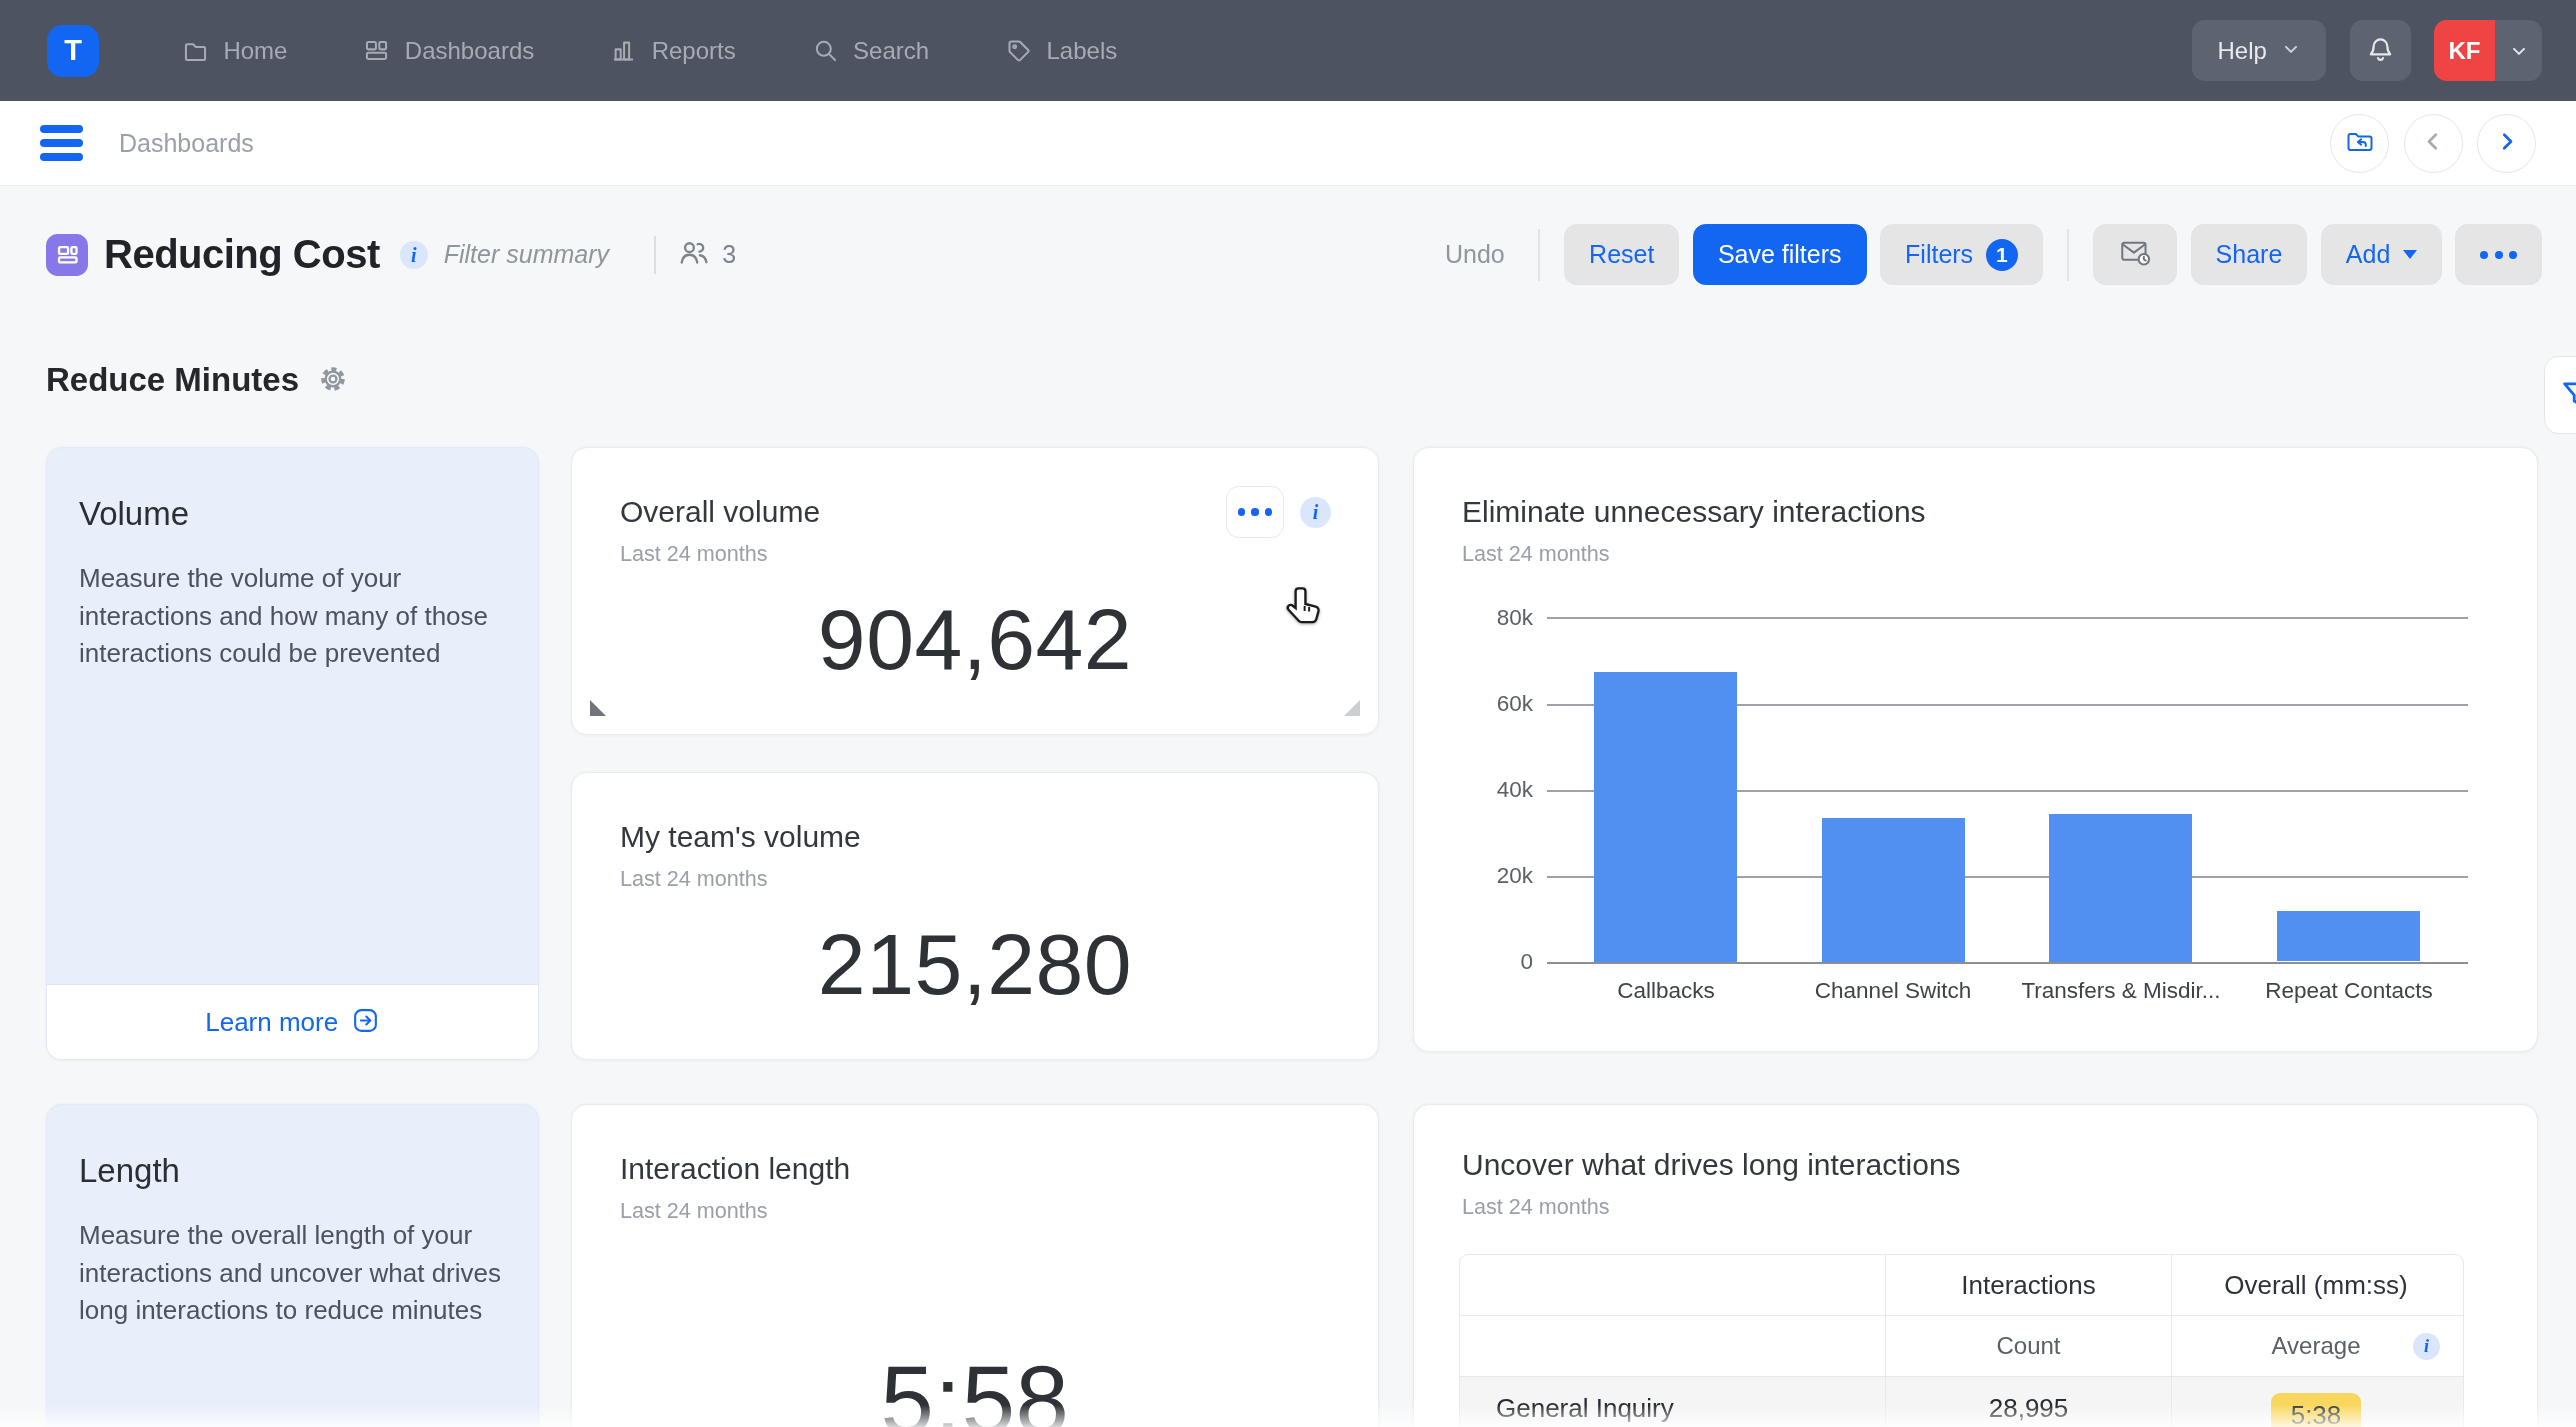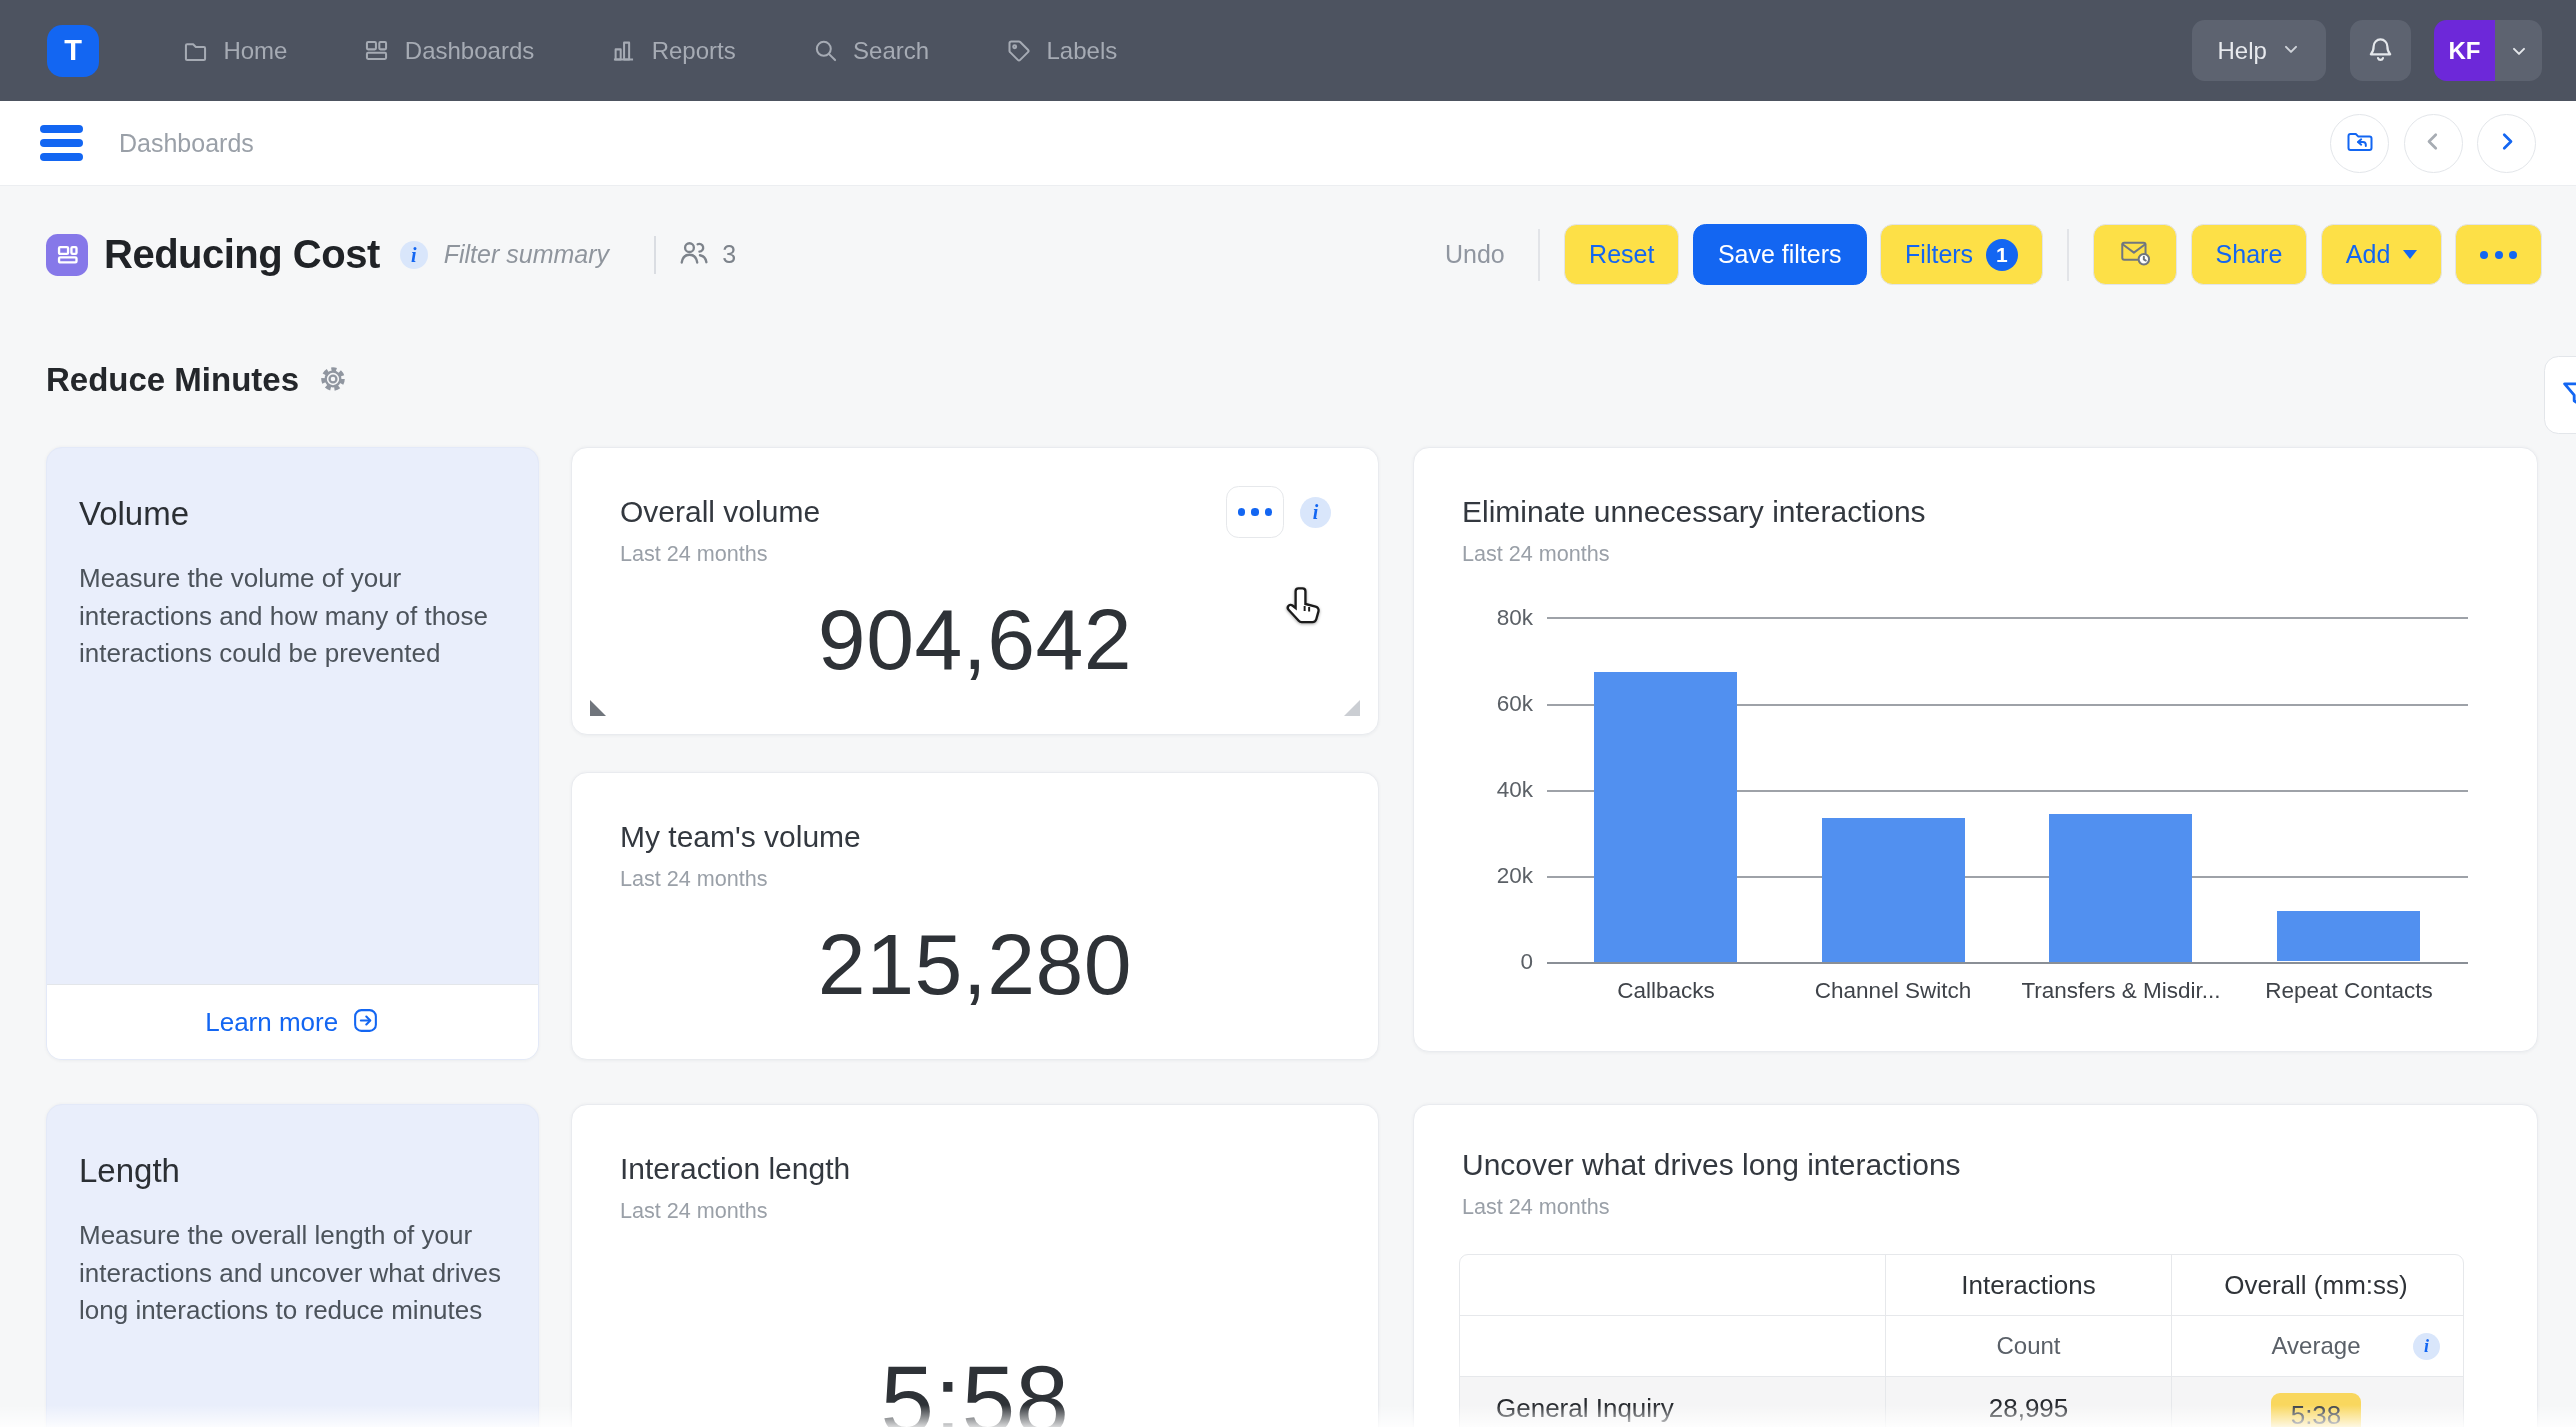--- a/index.html
+++ b/index.html
@@ -19,7 +19,7 @@
   .bell-btn{width:61px;height:61px;background:#5D6370;border:none;border-radius:12.6px;
     display:flex;align-items:center;justify-content:center;cursor:pointer;}
   .avatar-group{display:flex;border-radius:12.6px;overflow:hidden;cursor:pointer;}
-  .avatar{width:61px;height:61px;background:#6d28d9;color:#fff;font-size:24px;font-weight:bold;
+  .avatar{width:61px;height:61px;background:#ef4444;color:#fff;font-size:24px;font-weight:bold;
     display:flex;align-items:center;justify-content:center;}
   .avatar-caret{width:47px;height:61px;background:#5D6370;display:flex;align-items:center;justify-content:center;}
 

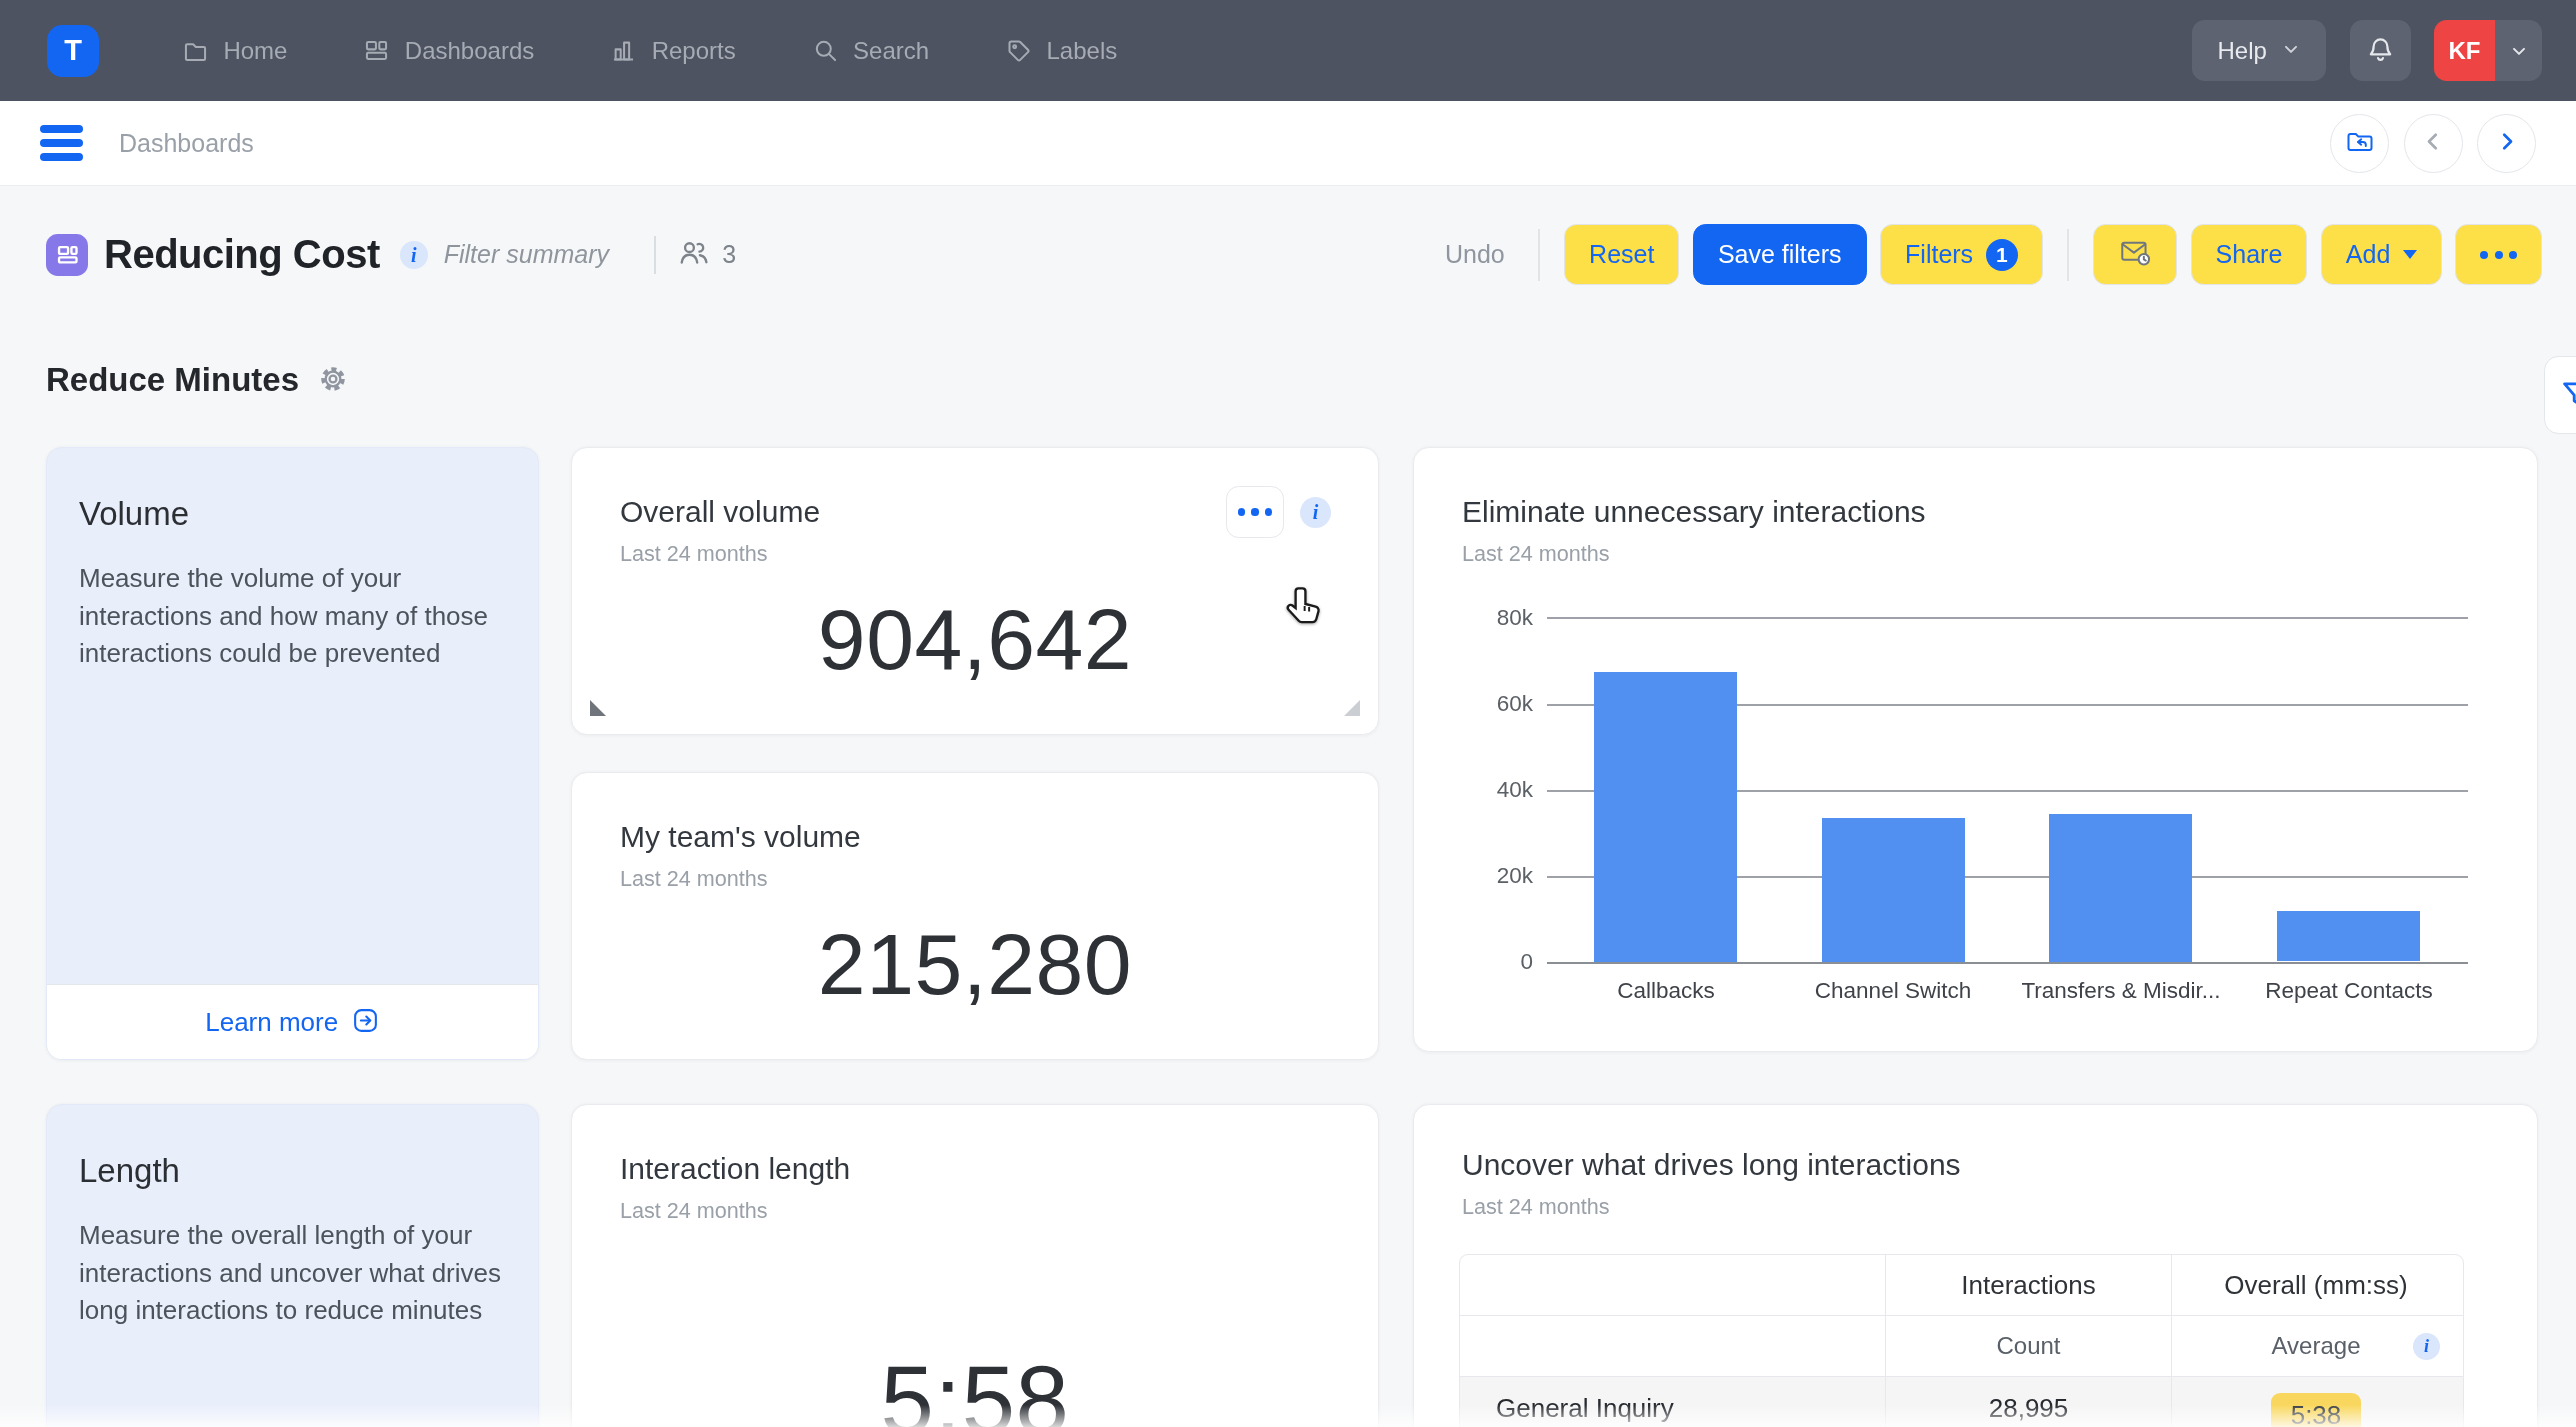--- a/index.html
+++ b/index.html
@@ -47,7 +47,7 @@
   .collab{display:flex;align-items:center;gap:10.8px;color:#7D838B;font-size:25px;cursor:pointer;}
   .header-actions{margin-left:auto;display:flex;align-items:center;gap:13.5px;}
   .undo{color:#9096A0;font-size:25px;margin-right:9px;cursor:pointer;}
-  .btn{height:61px;border-radius:12.6px;border:1.8px solid #E2E4E8;background:#fde047;color:#1366F2;
+  .btn{height:61px;border-radius:12.6px;border:1.8px solid #E2E4E8;background:#e5e5e5;color:#1366F2;
     font-size:25px;font-weight:500;font-family:inherit;padding:0 24px;display:flex;align-items:center;gap:12.6px;cursor:pointer;box-sizing:border-box;}
   .btn.primary{background:#1366F2;border-color:#1366F2;color:#fff;}
   .badge-circle{display:inline-flex;width:32px;height:32px;border-radius:50%;background:#1366F2;color:#fff;

